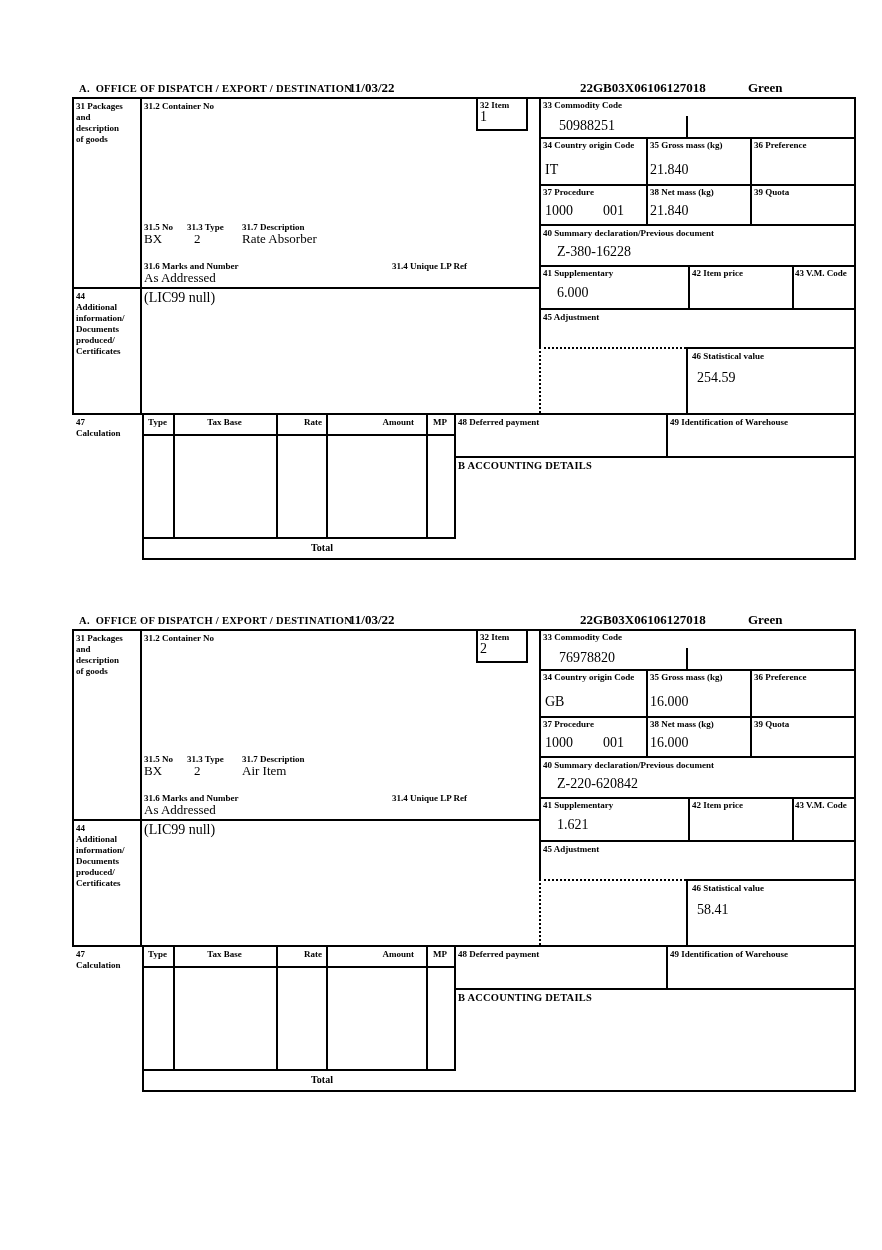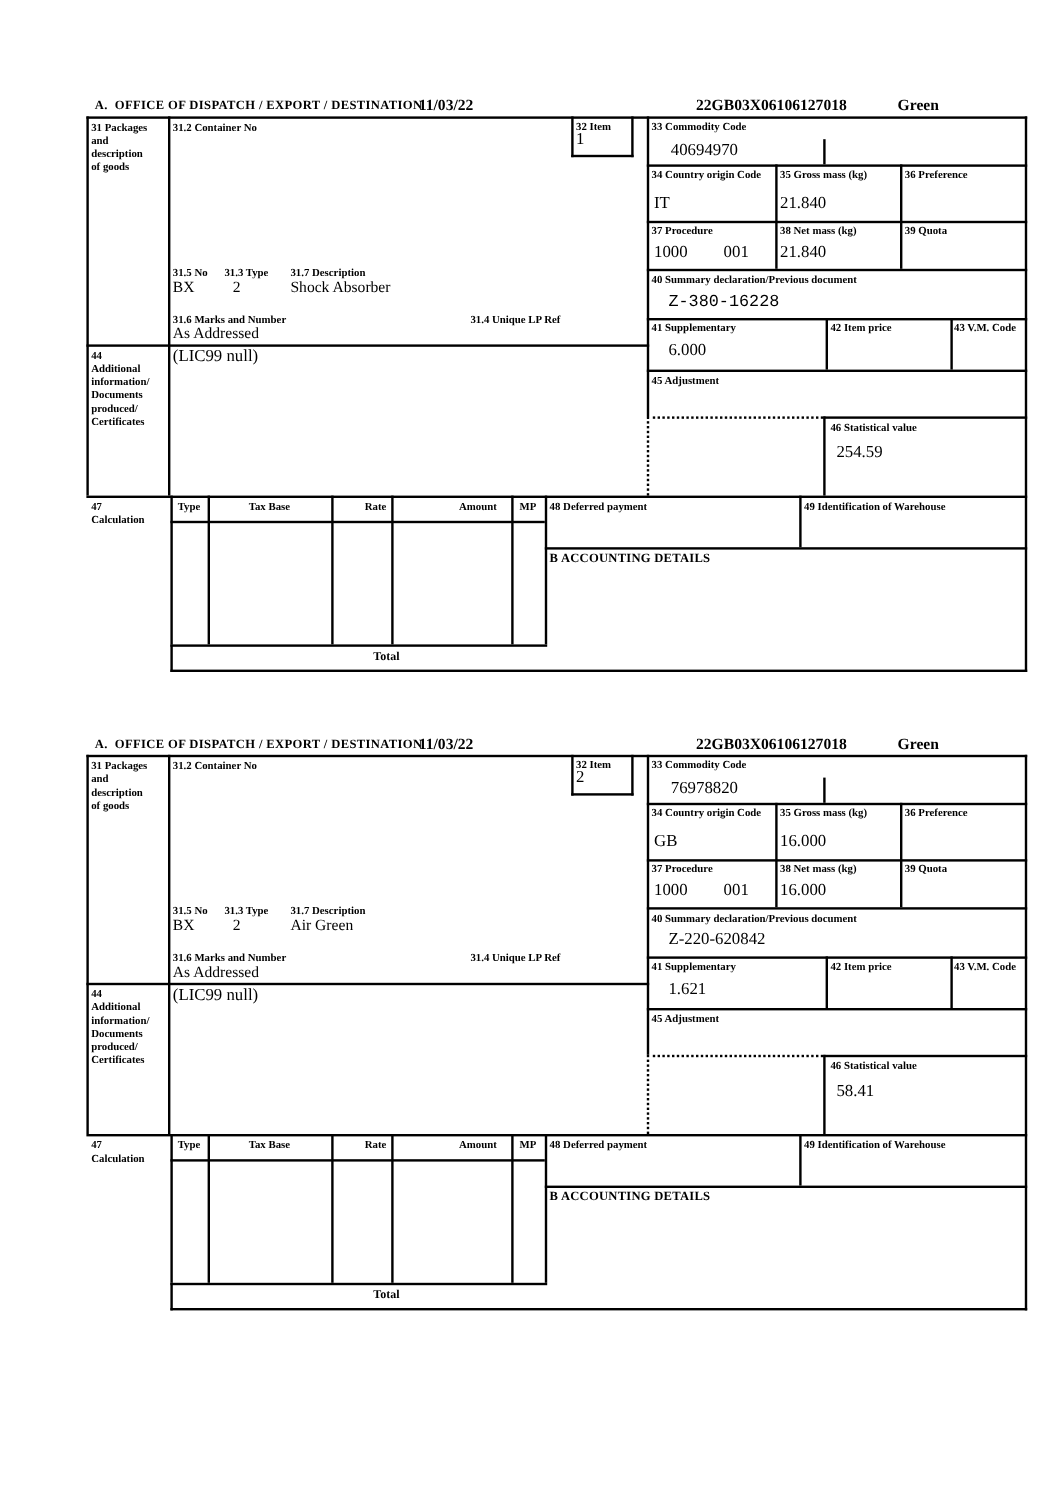--- a/index.html
+++ b/index.html
@@ -96,7 +96,7 @@
     <div class="val" style="left:72px;top:210px;">(LIC99 null)</div>
 
     <div class="lab" style="left:471px;top:20px;">33 Commodity Code</div>
-    <div class="val" style="left:487px;top:38px;">40694970</div>
+    <div class="val" style="left:487px;top:38px;">50988251</div>
     <div class="lab" style="left:471px;top:60px;">34 Country origin Code</div>
     <div class="val" style="left:473px;top:82px;">IT</div>
     <div class="lab" style="left:578px;top:60px;">35 Gross mass (kg)</div>

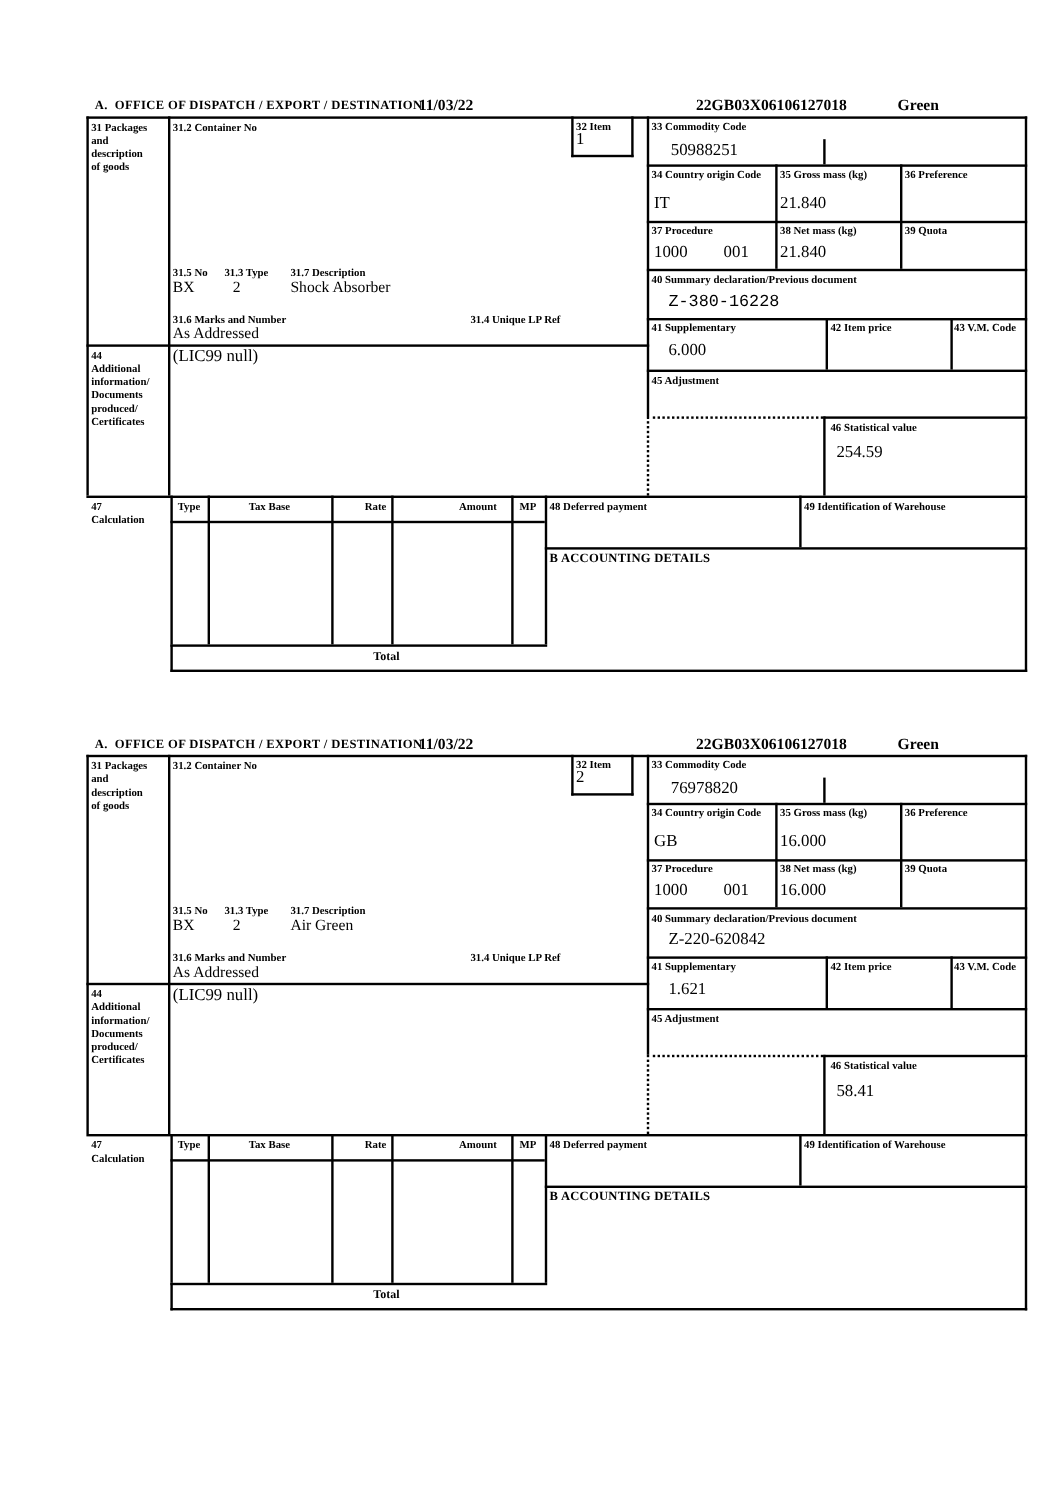--- a/index.html
+++ b/index.html
@@ -89,7 +89,7 @@
     <div class="lab" style="left:170px;top:142px;">31.7 Description</div>
     <div class="val v13" style="left:72px;top:151px;">BX</div>
     <div class="val v13" style="left:122px;top:151px;">2</div>
-    <div class="val v13" style="left:170px;top:151px;">Shock Absorber</div>
+    <div class="val v13" style="left:170px;top:151px;">Rate Absorber</div>
     <div class="lab" style="left:72px;top:181px;">31.6 Marks and Number</div>
     <div class="lab" style="left:320px;top:181px;">31.4 Unique LP Ref</div>
     <div class="val v13" style="left:72px;top:190px;">As Addressed</div>

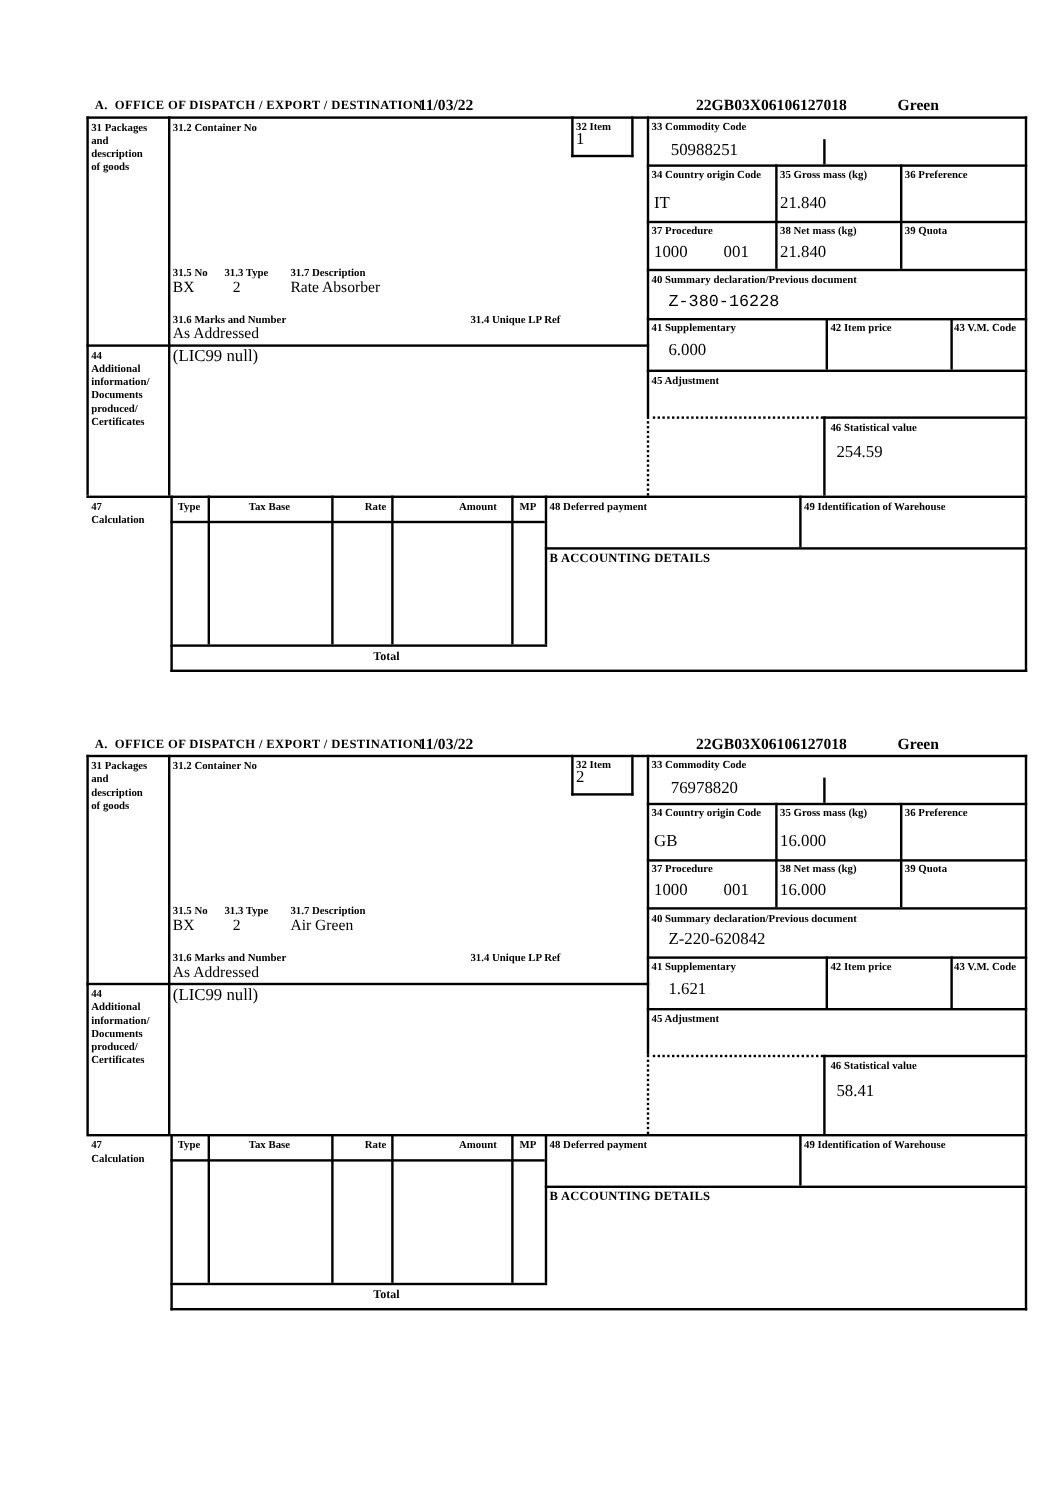--- a/index.html
+++ b/index.html
@@ -109,7 +109,7 @@
     <div class="val" style="left:578px;top:123px;">21.840</div>
     <div class="lab" style="left:682px;top:107px;">39 Quota</div>
     <div class="lab" style="left:471px;top:148px;">40 Summary declaration/Previous document</div>
-    <div class="val" style="left:485px;top:164px;font-family:Liberation Mono, monospace;">Z-380-16228</div>
+    <div class="val" style="left:485px;top:164px;">Z-380-16228</div>
     <div class="lab" style="left:471px;top:188px;">41 Supplementary</div>
     <div class="val" style="left:485px;top:205px;">6.000</div>
     <div class="lab" style="left:620px;top:188px;">42 Item price</div>

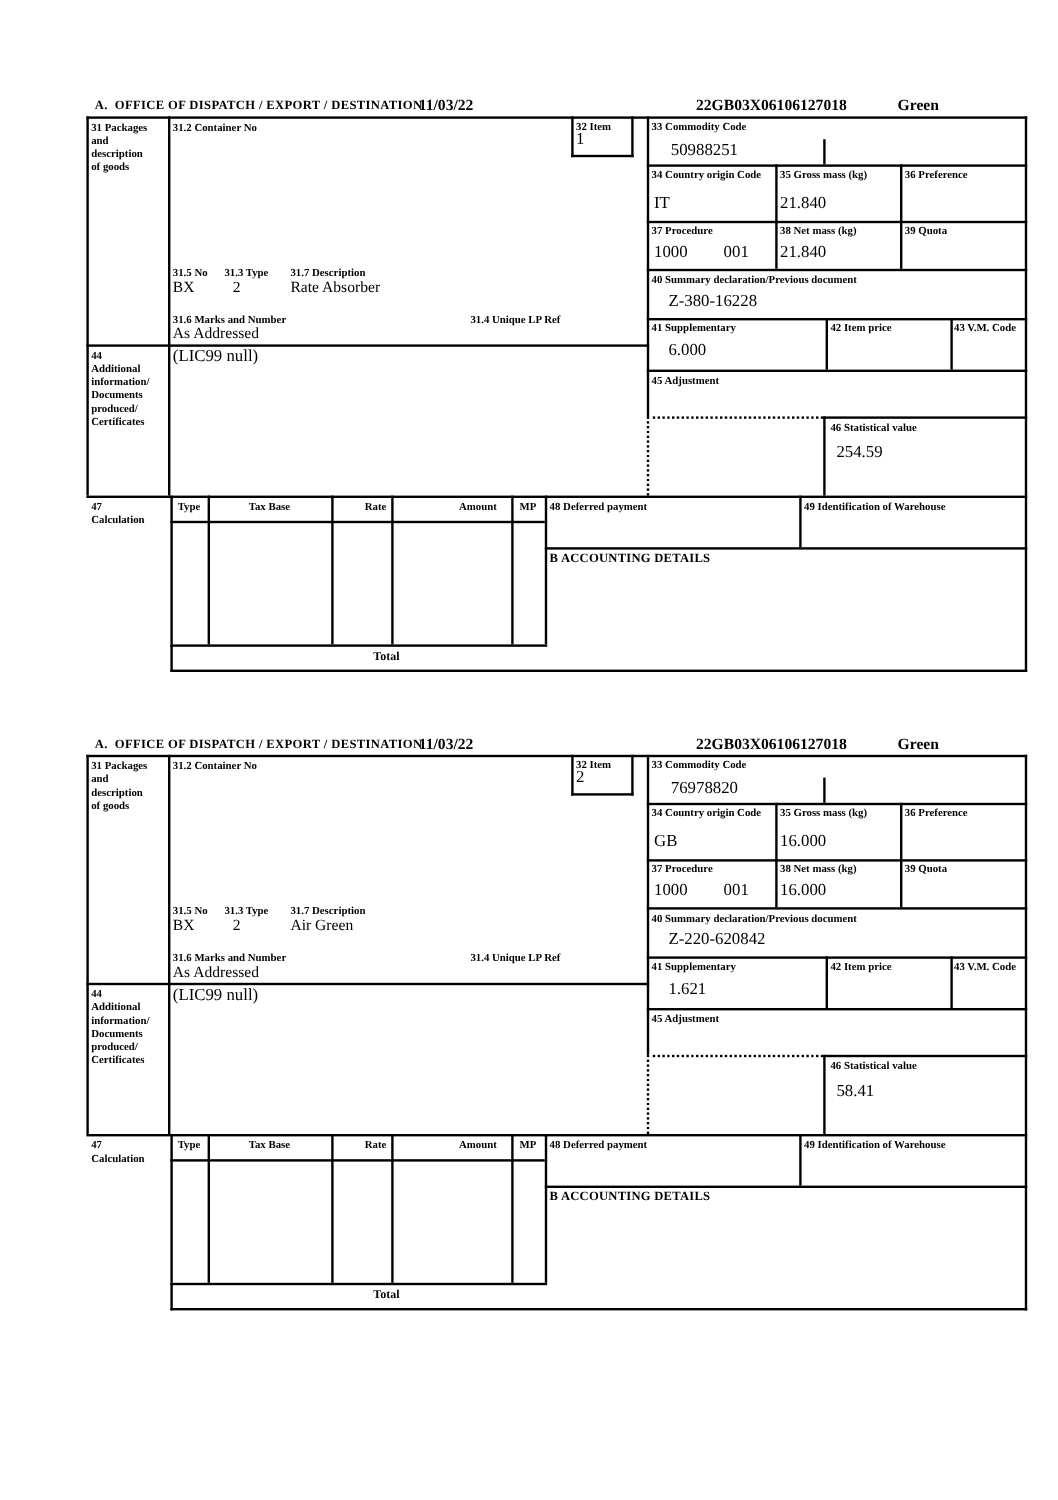--- a/index.html
+++ b/index.html
@@ -194,7 +194,7 @@
     <div class="lab" style="left:170px;top:142px;">31.7 Description</div>
     <div class="val v13" style="left:72px;top:151px;">BX</div>
     <div class="val v13" style="left:122px;top:151px;">2</div>
-    <div class="val v13" style="left:170px;top:151px;">Air Green</div>
+    <div class="val v13" style="left:170px;top:151px;">Air Item</div>
     <div class="lab" style="left:72px;top:181px;">31.6 Marks and Number</div>
     <div class="lab" style="left:320px;top:181px;">31.4 Unique LP Ref</div>
     <div class="val v13" style="left:72px;top:190px;">As Addressed</div>

